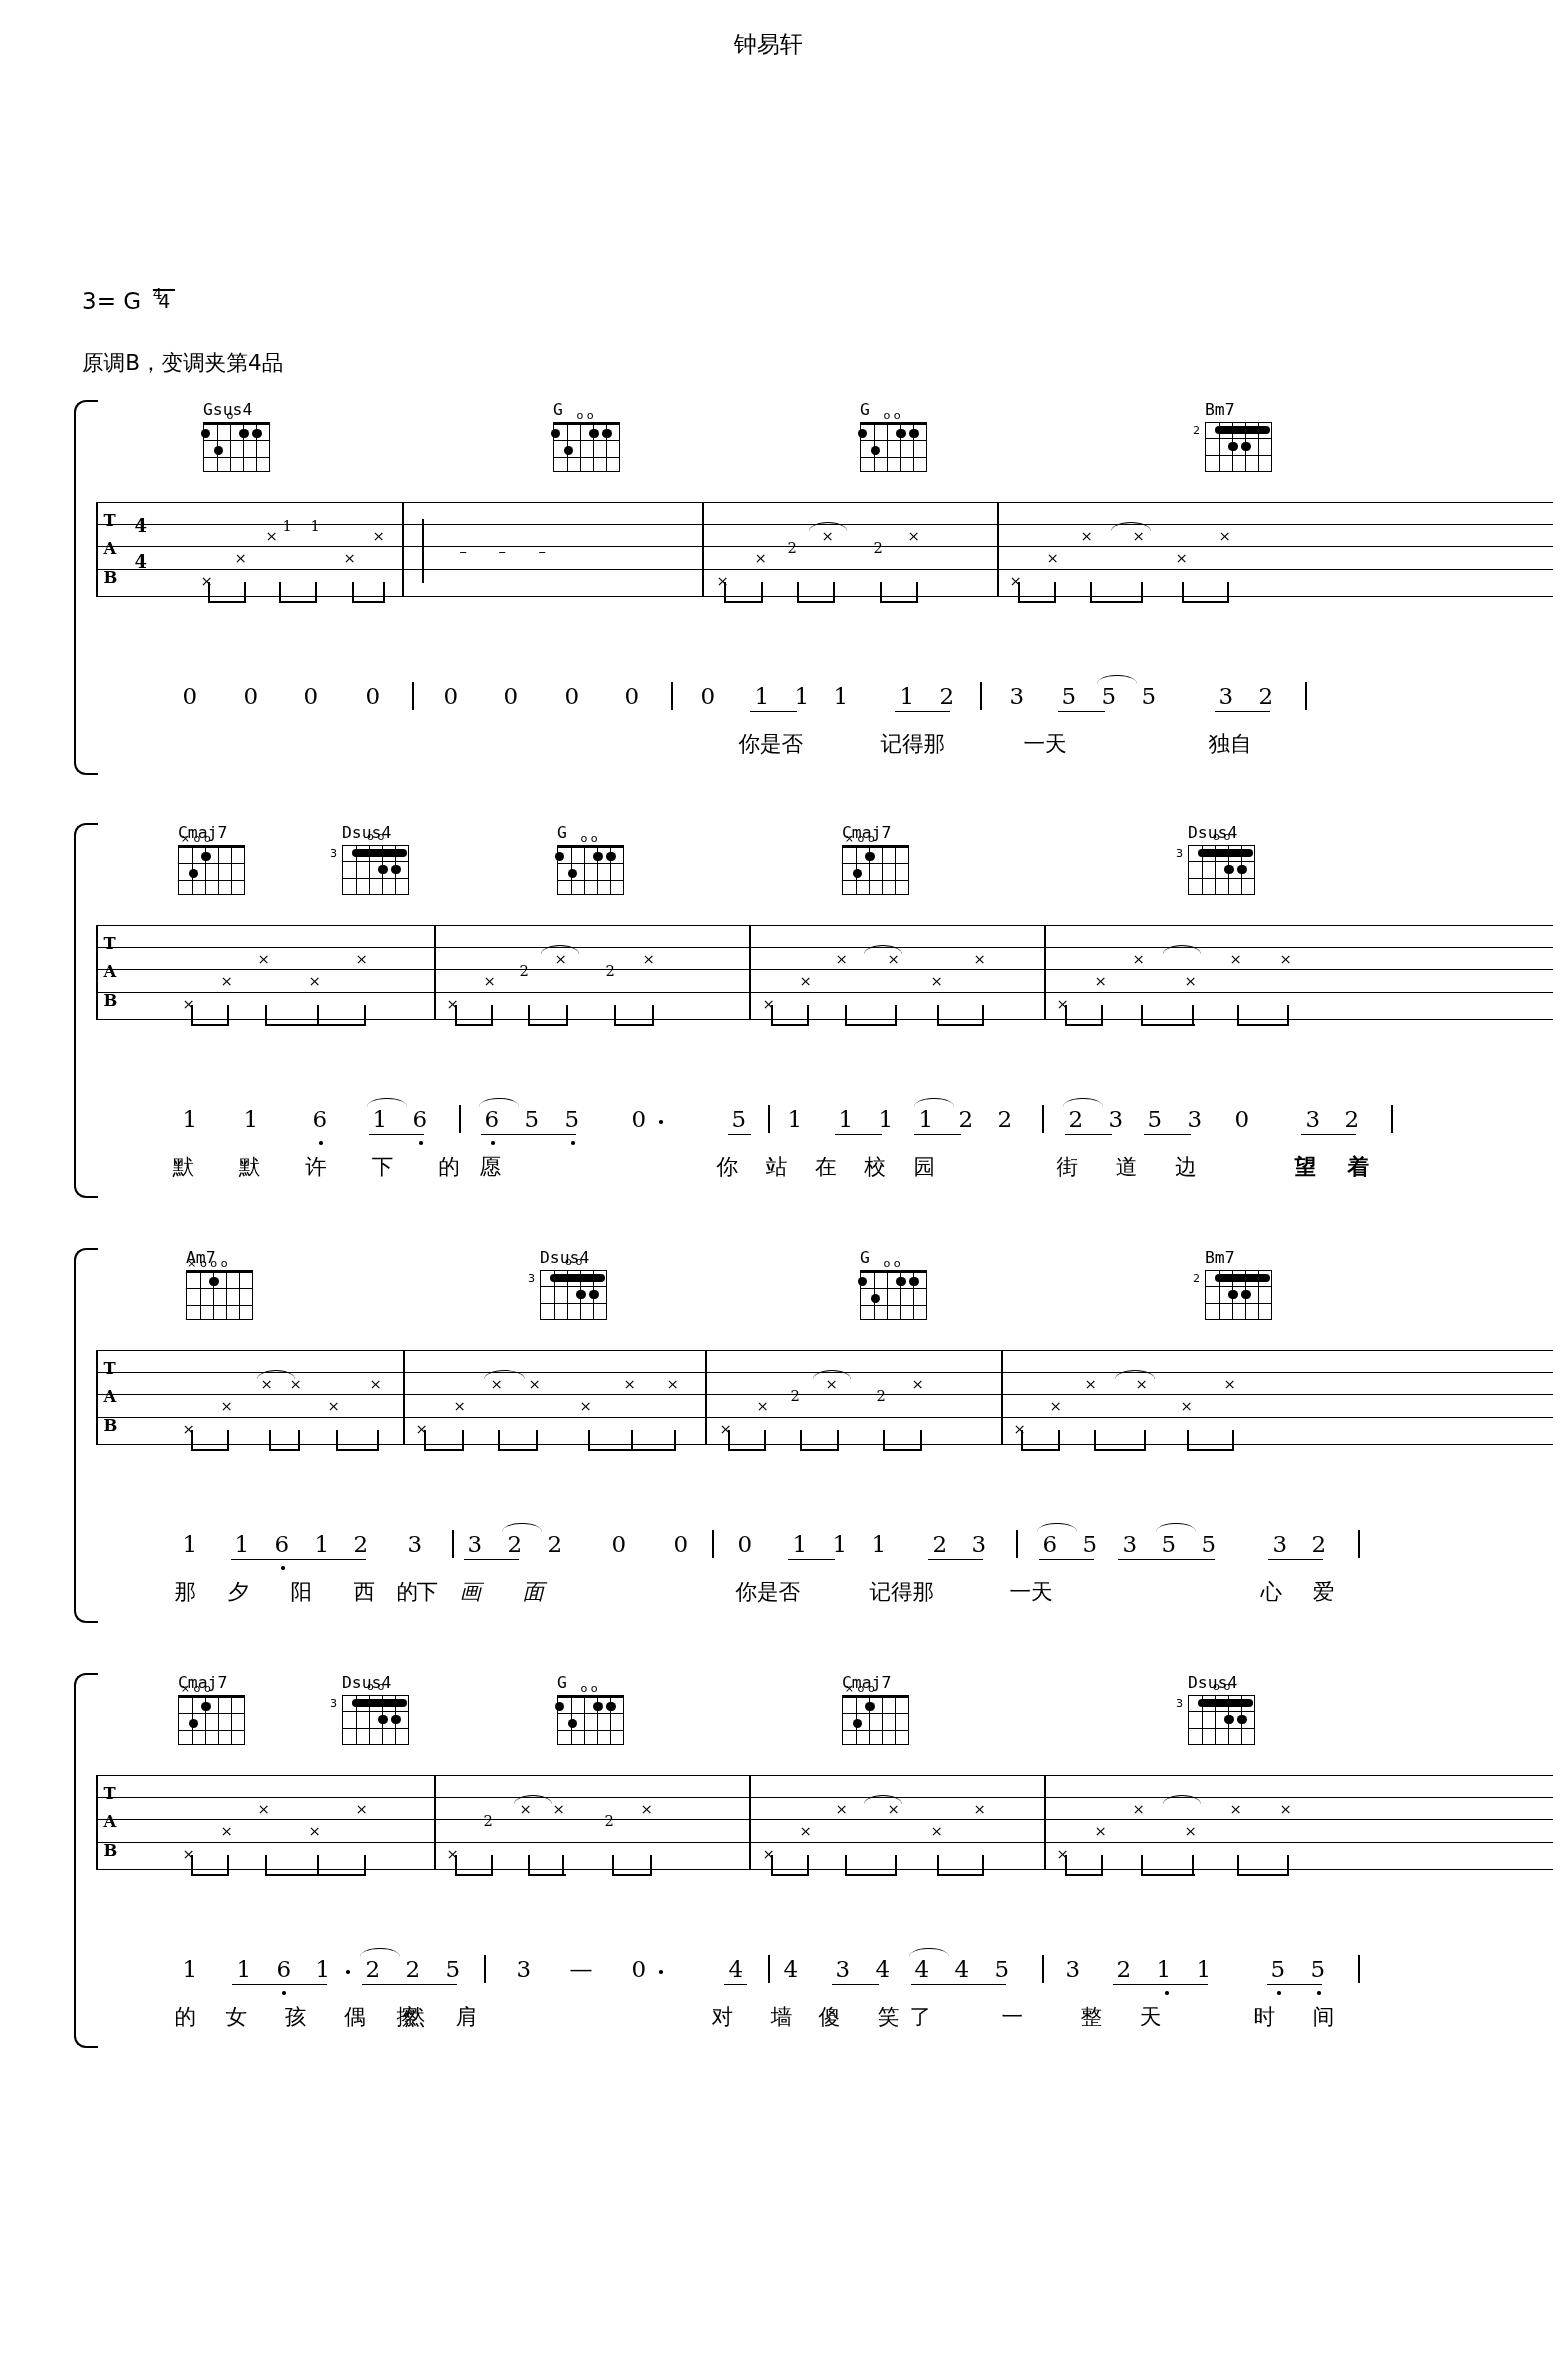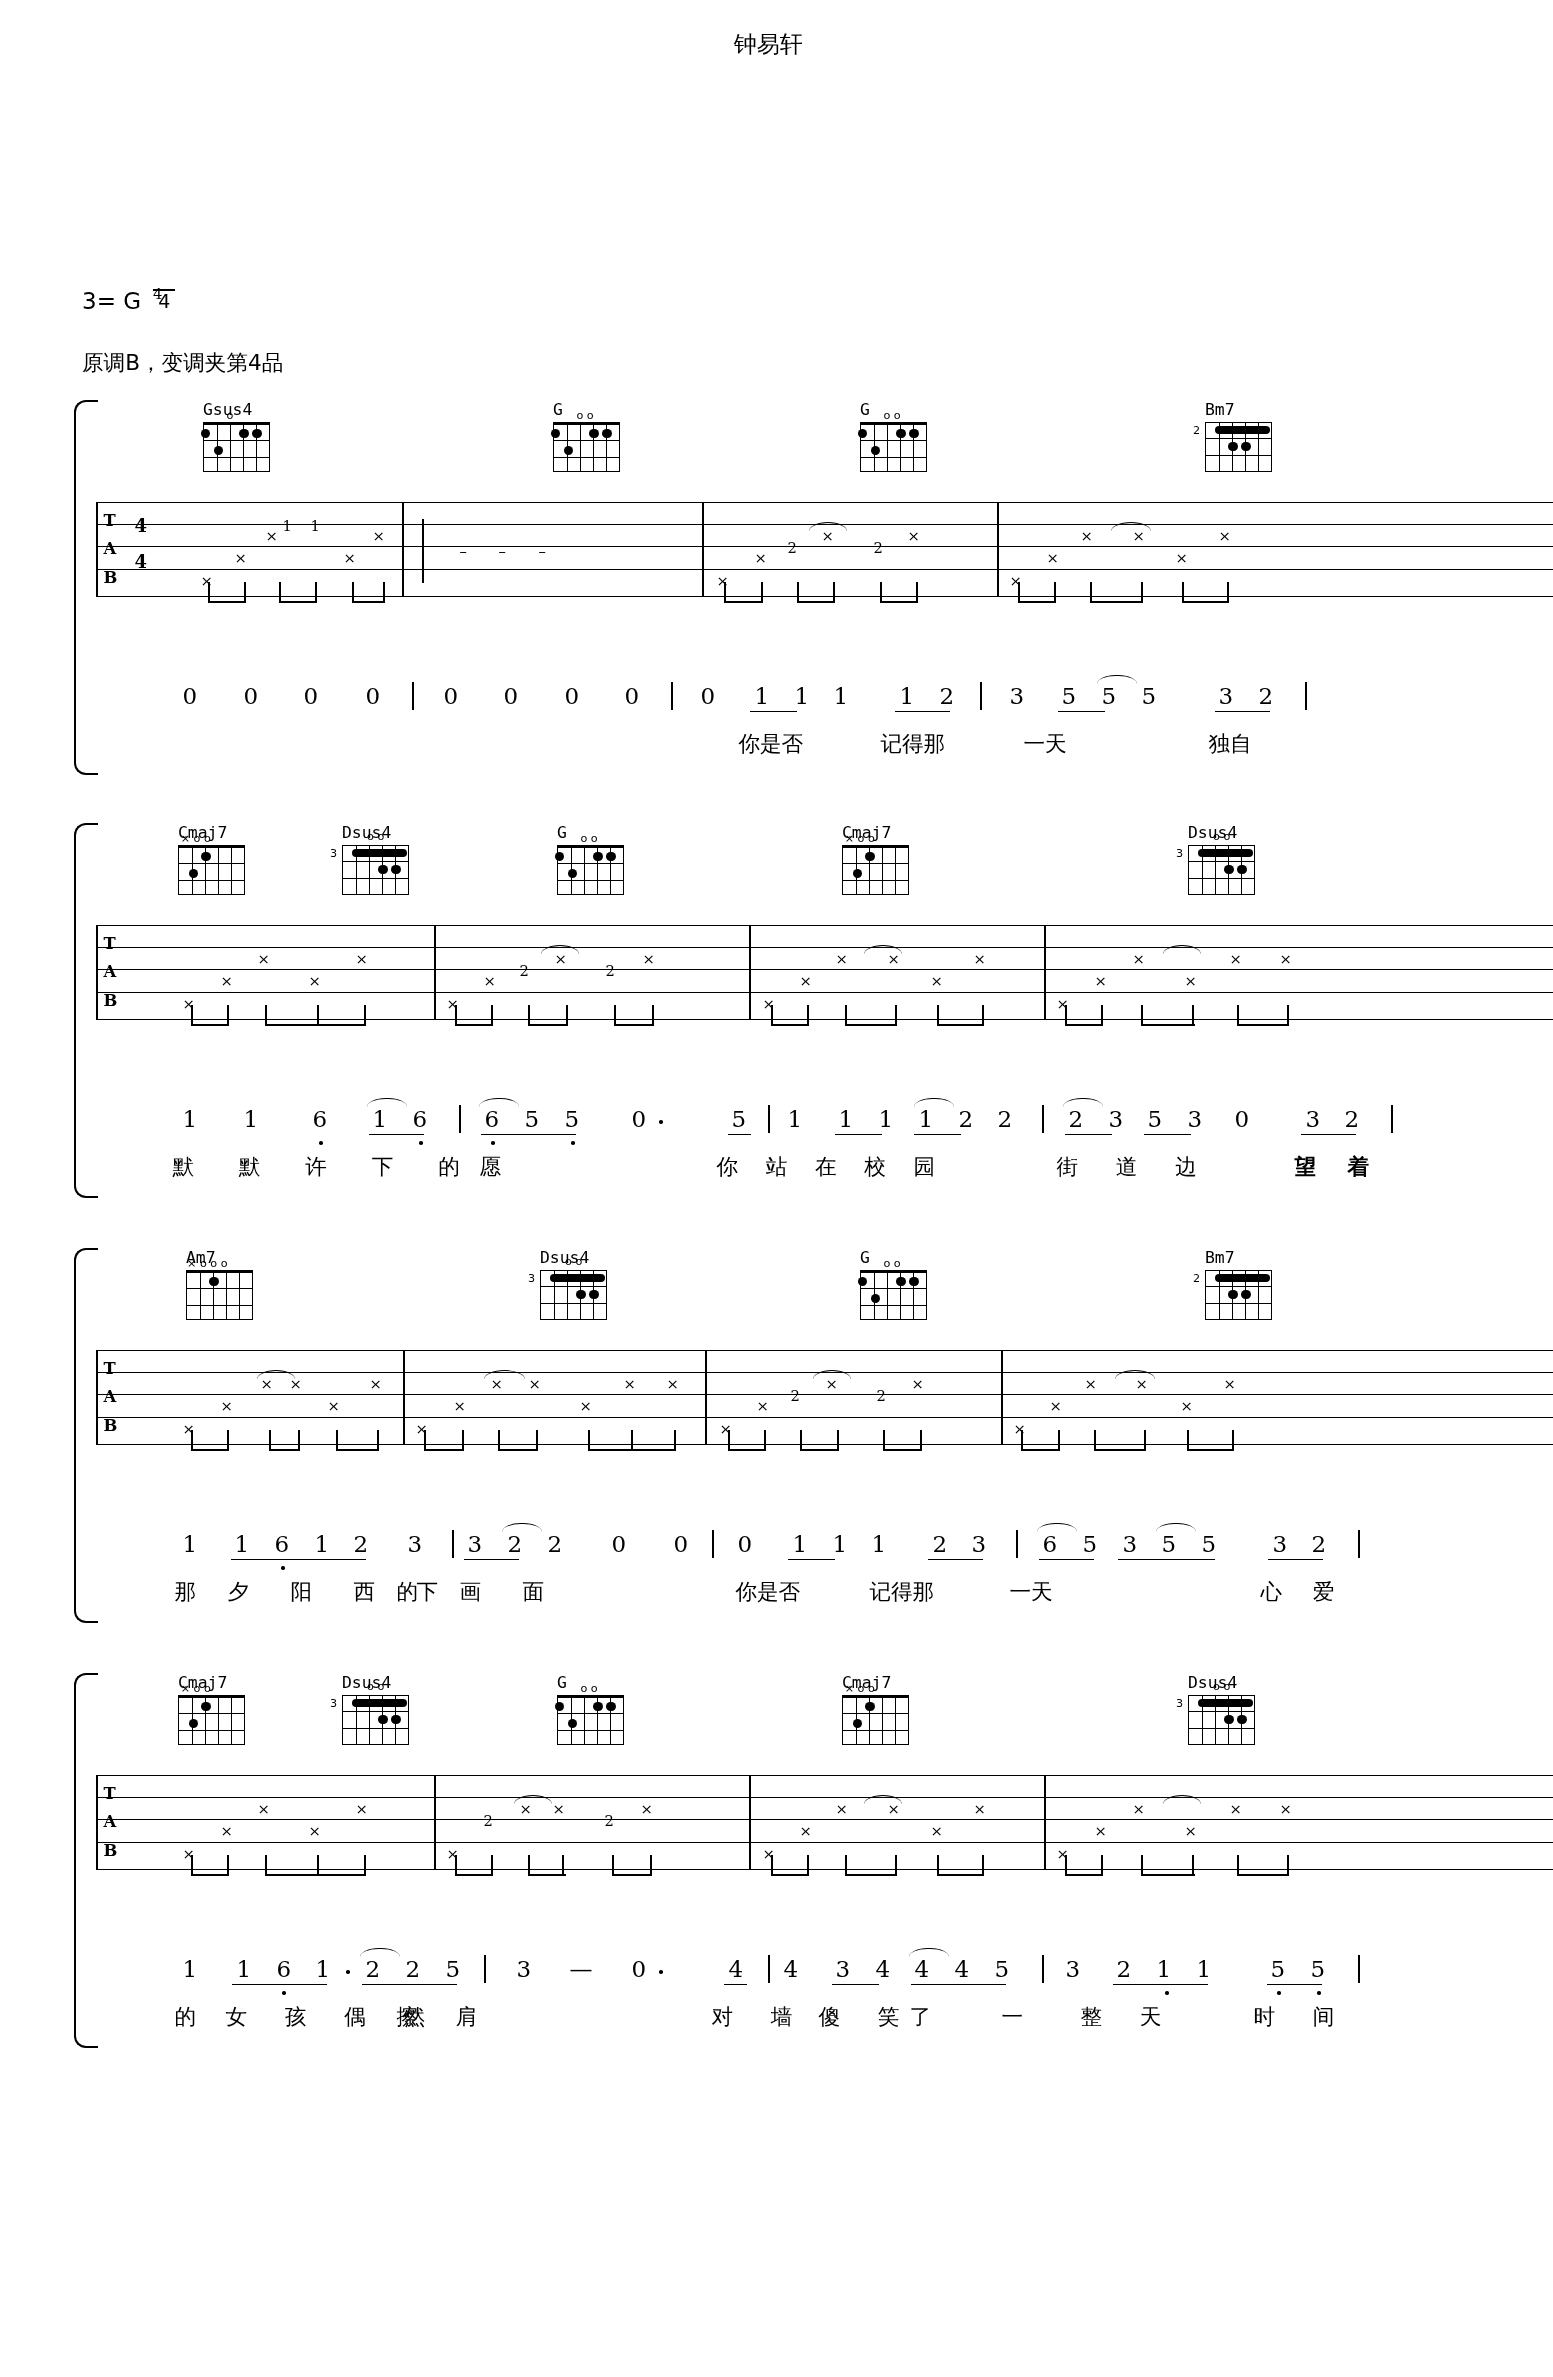--- a/index.html
+++ b/index.html
@@ -879,7 +879,7 @@
       <span class="lyric" style="left:78px;">那</span>
       <span class="lyric" style="left:131px; letter-spacing:17.3px;">夕 阳 西 下</span>
       <span class="lyric" style="left:300px;">的</span>
-      <span class="lyric" style="left:363px; letter-spacing:17.3px;">画 面</span>
+      <span class="lyric" style="left:363px; letter-spacing:17.3px;font-style:italic;">画 面</span>
       <span class="lyric" style="left:639px;">你是否</span>
       <span class="lyric" style="left:773px;">记得那</span>
       <span class="lyric" style="left:913px;">一天</span>

